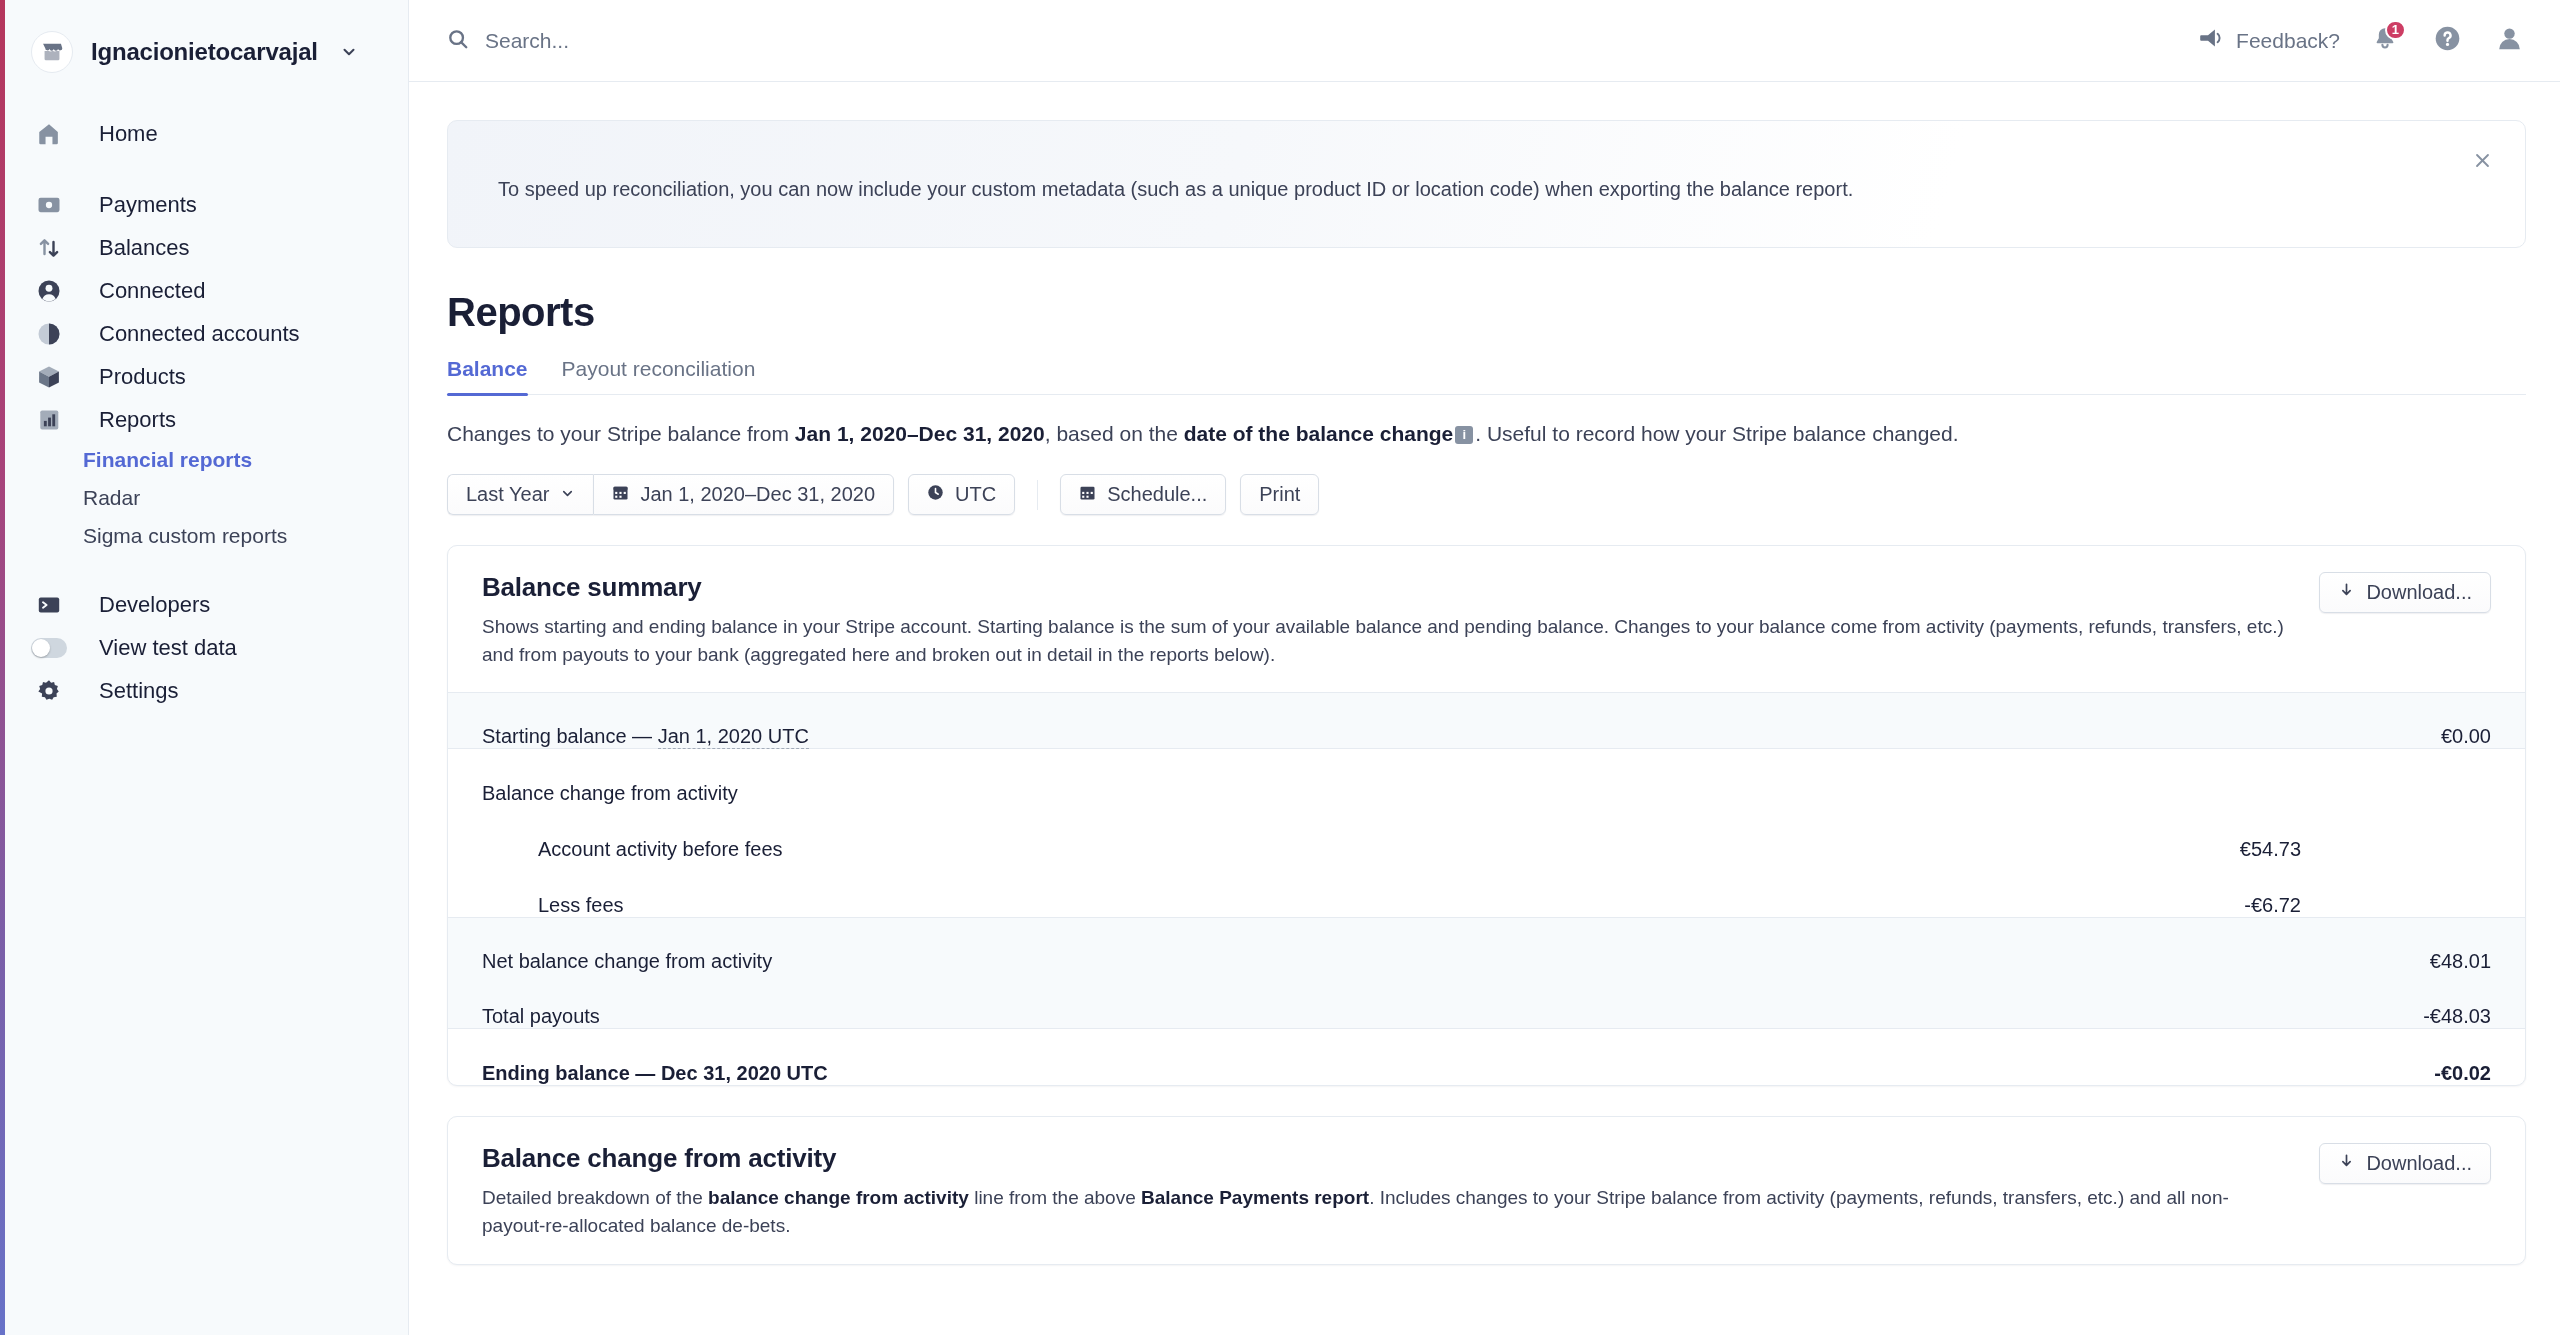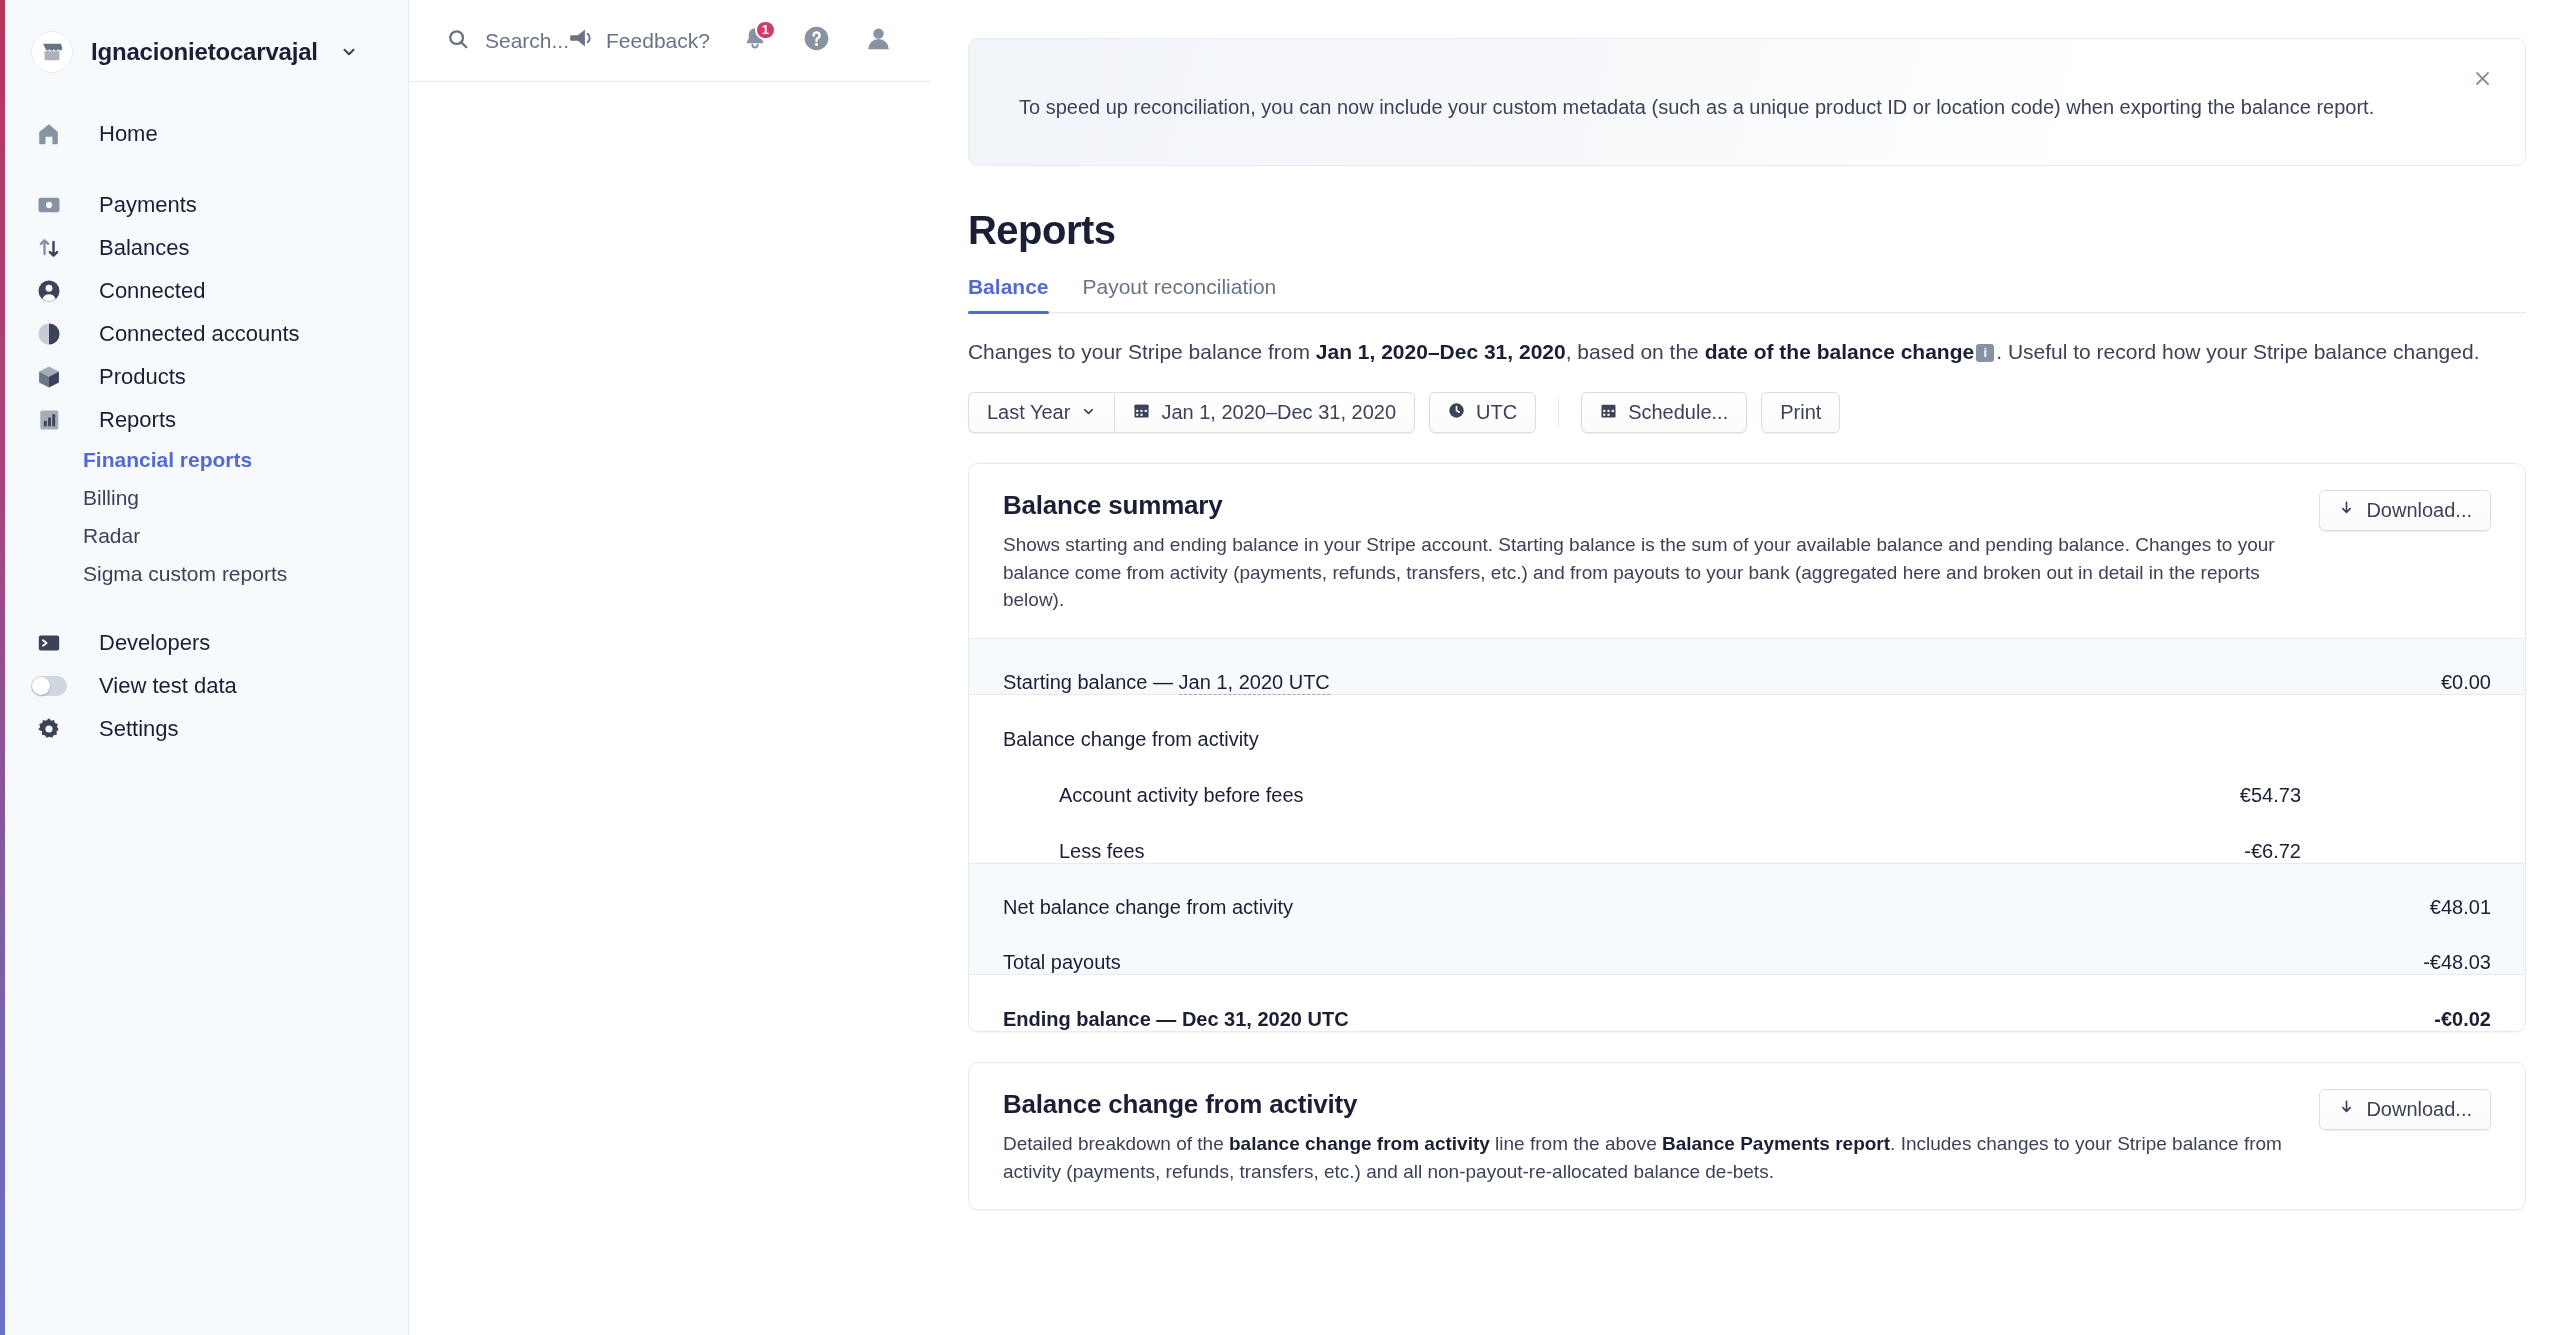--- a/index.html
+++ b/index.html
@@ -70,7 +70,7 @@
   }
 
   
-  .main { flex: 1; height: 1335px; display: flex; min-width: 0; }
+  .main { flex: 1; height: 1335px; display: flex; flex-direction: column; min-width: 0; }
 
   .topbar {
     height: 82px; flex: 0 0 82px;

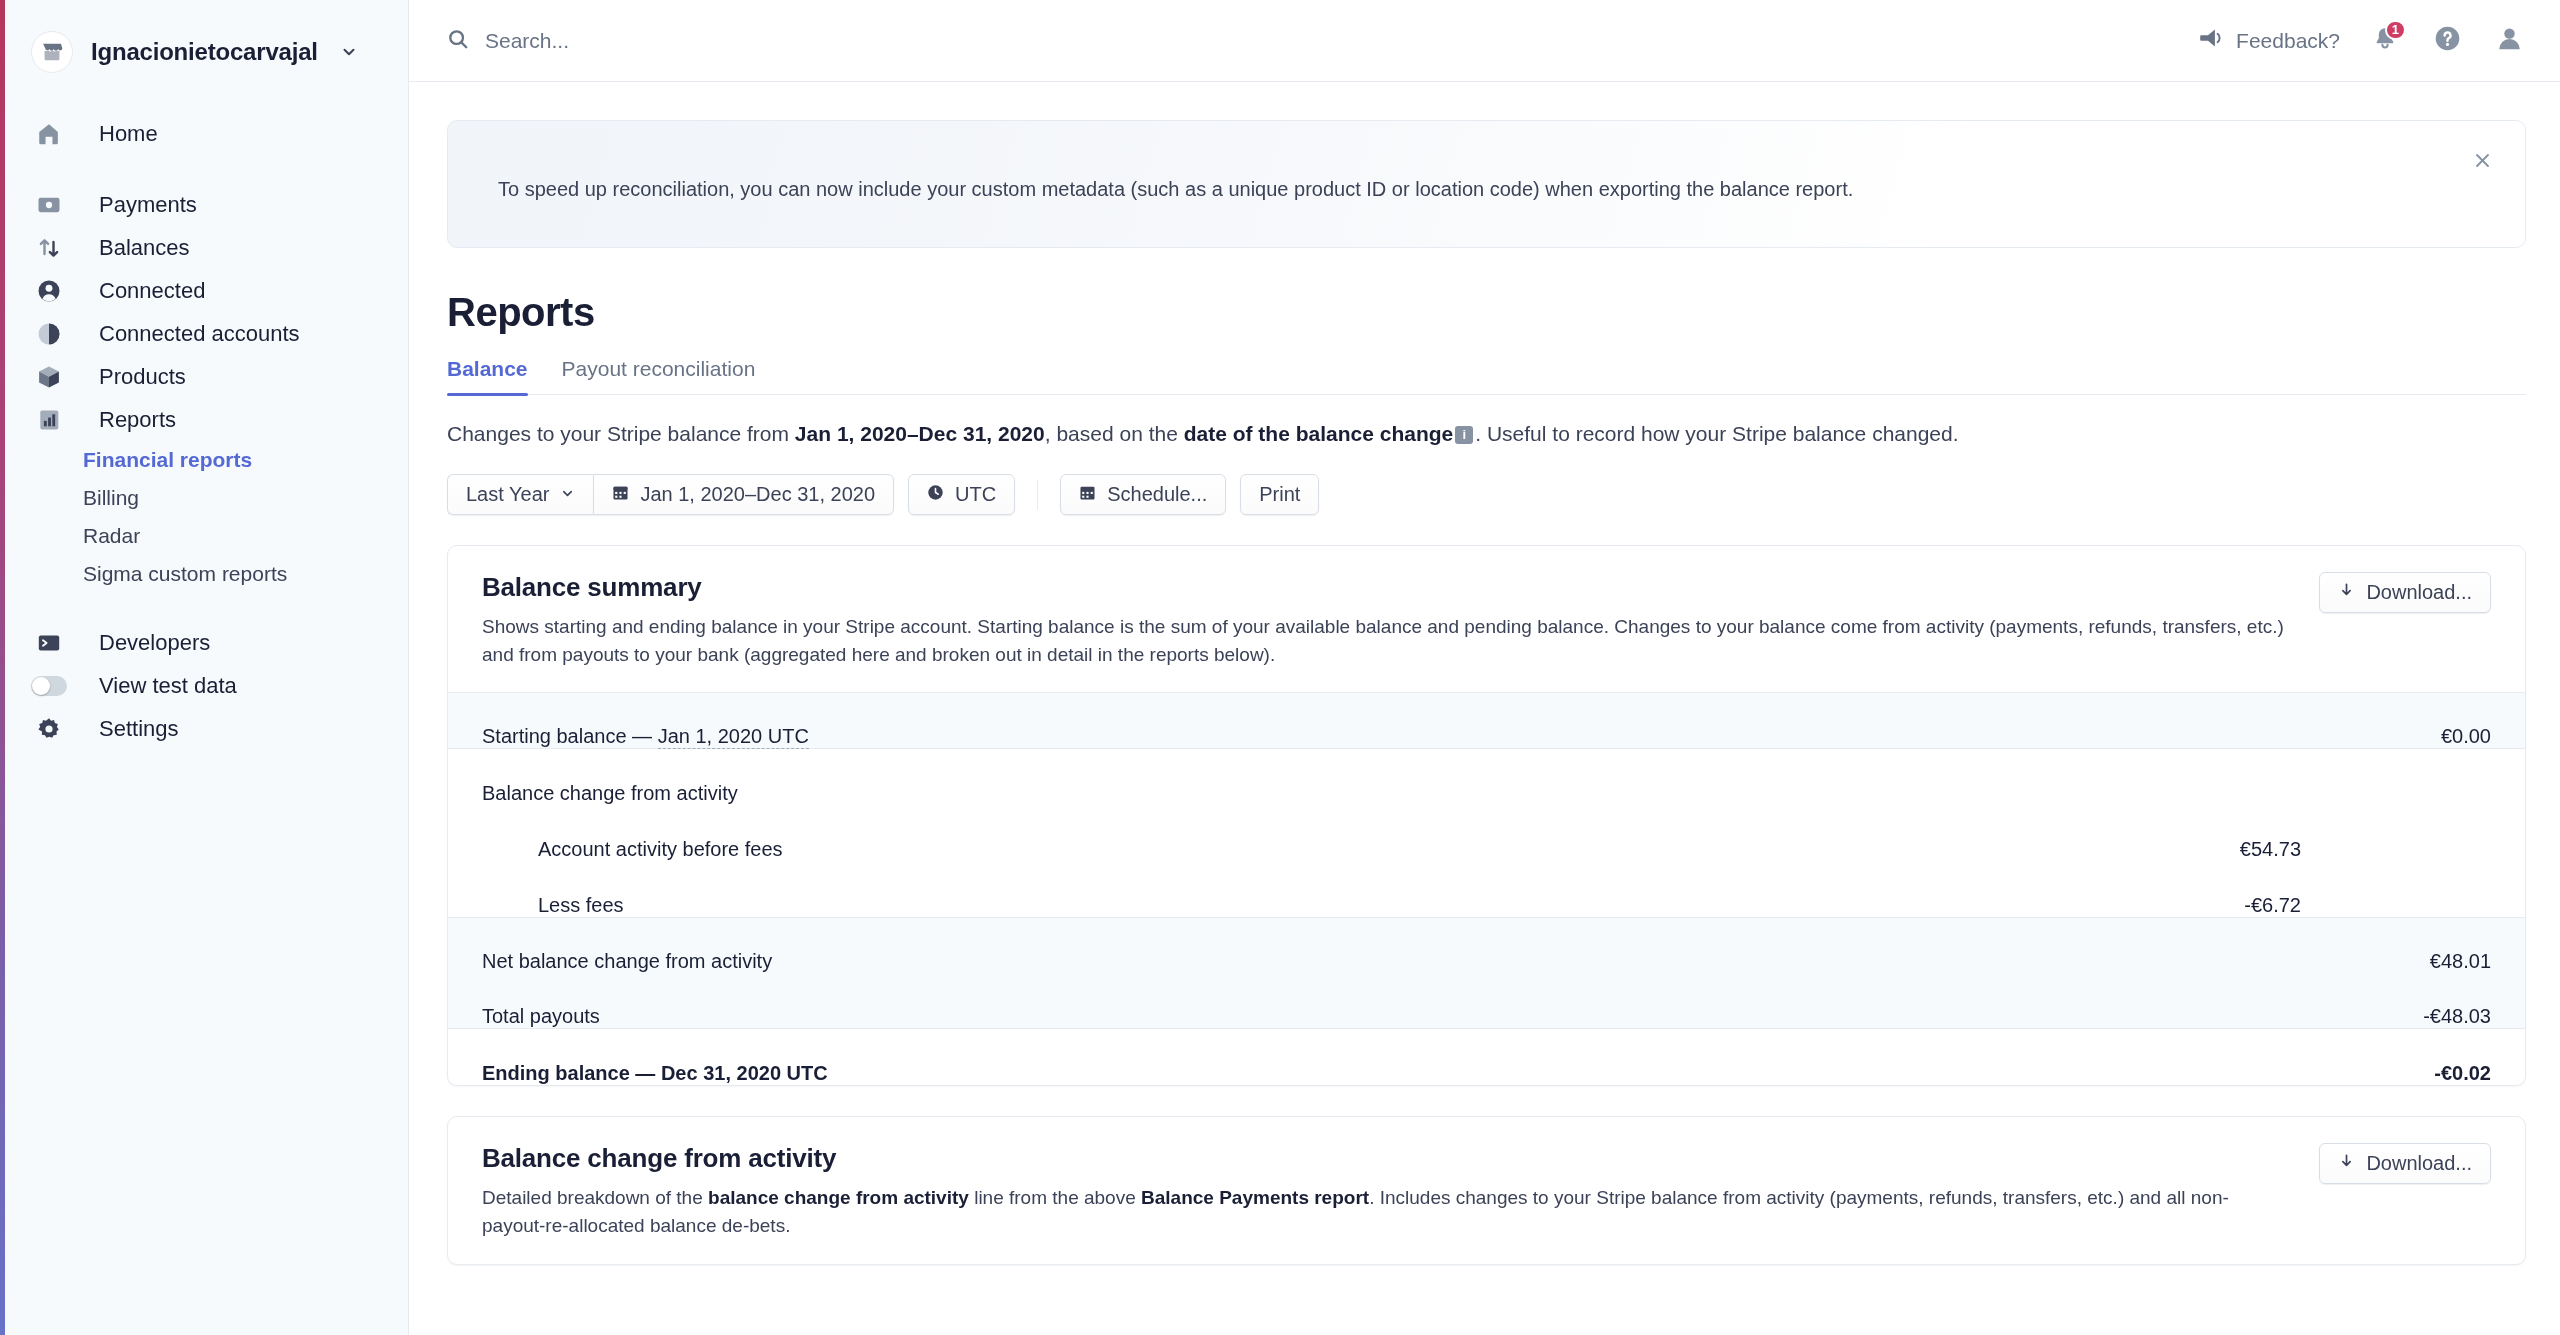--- a/index.html
+++ b/index.html
@@ -300,9 +300,6 @@
 
       <div class="subnav-item active">
         <span>Financial reports</span>
-      </div>
-      <div class="subnav-item">
-        <span>Billing</span>
       </div>
       <div class="subnav-item">
         <span>Radar</span>

